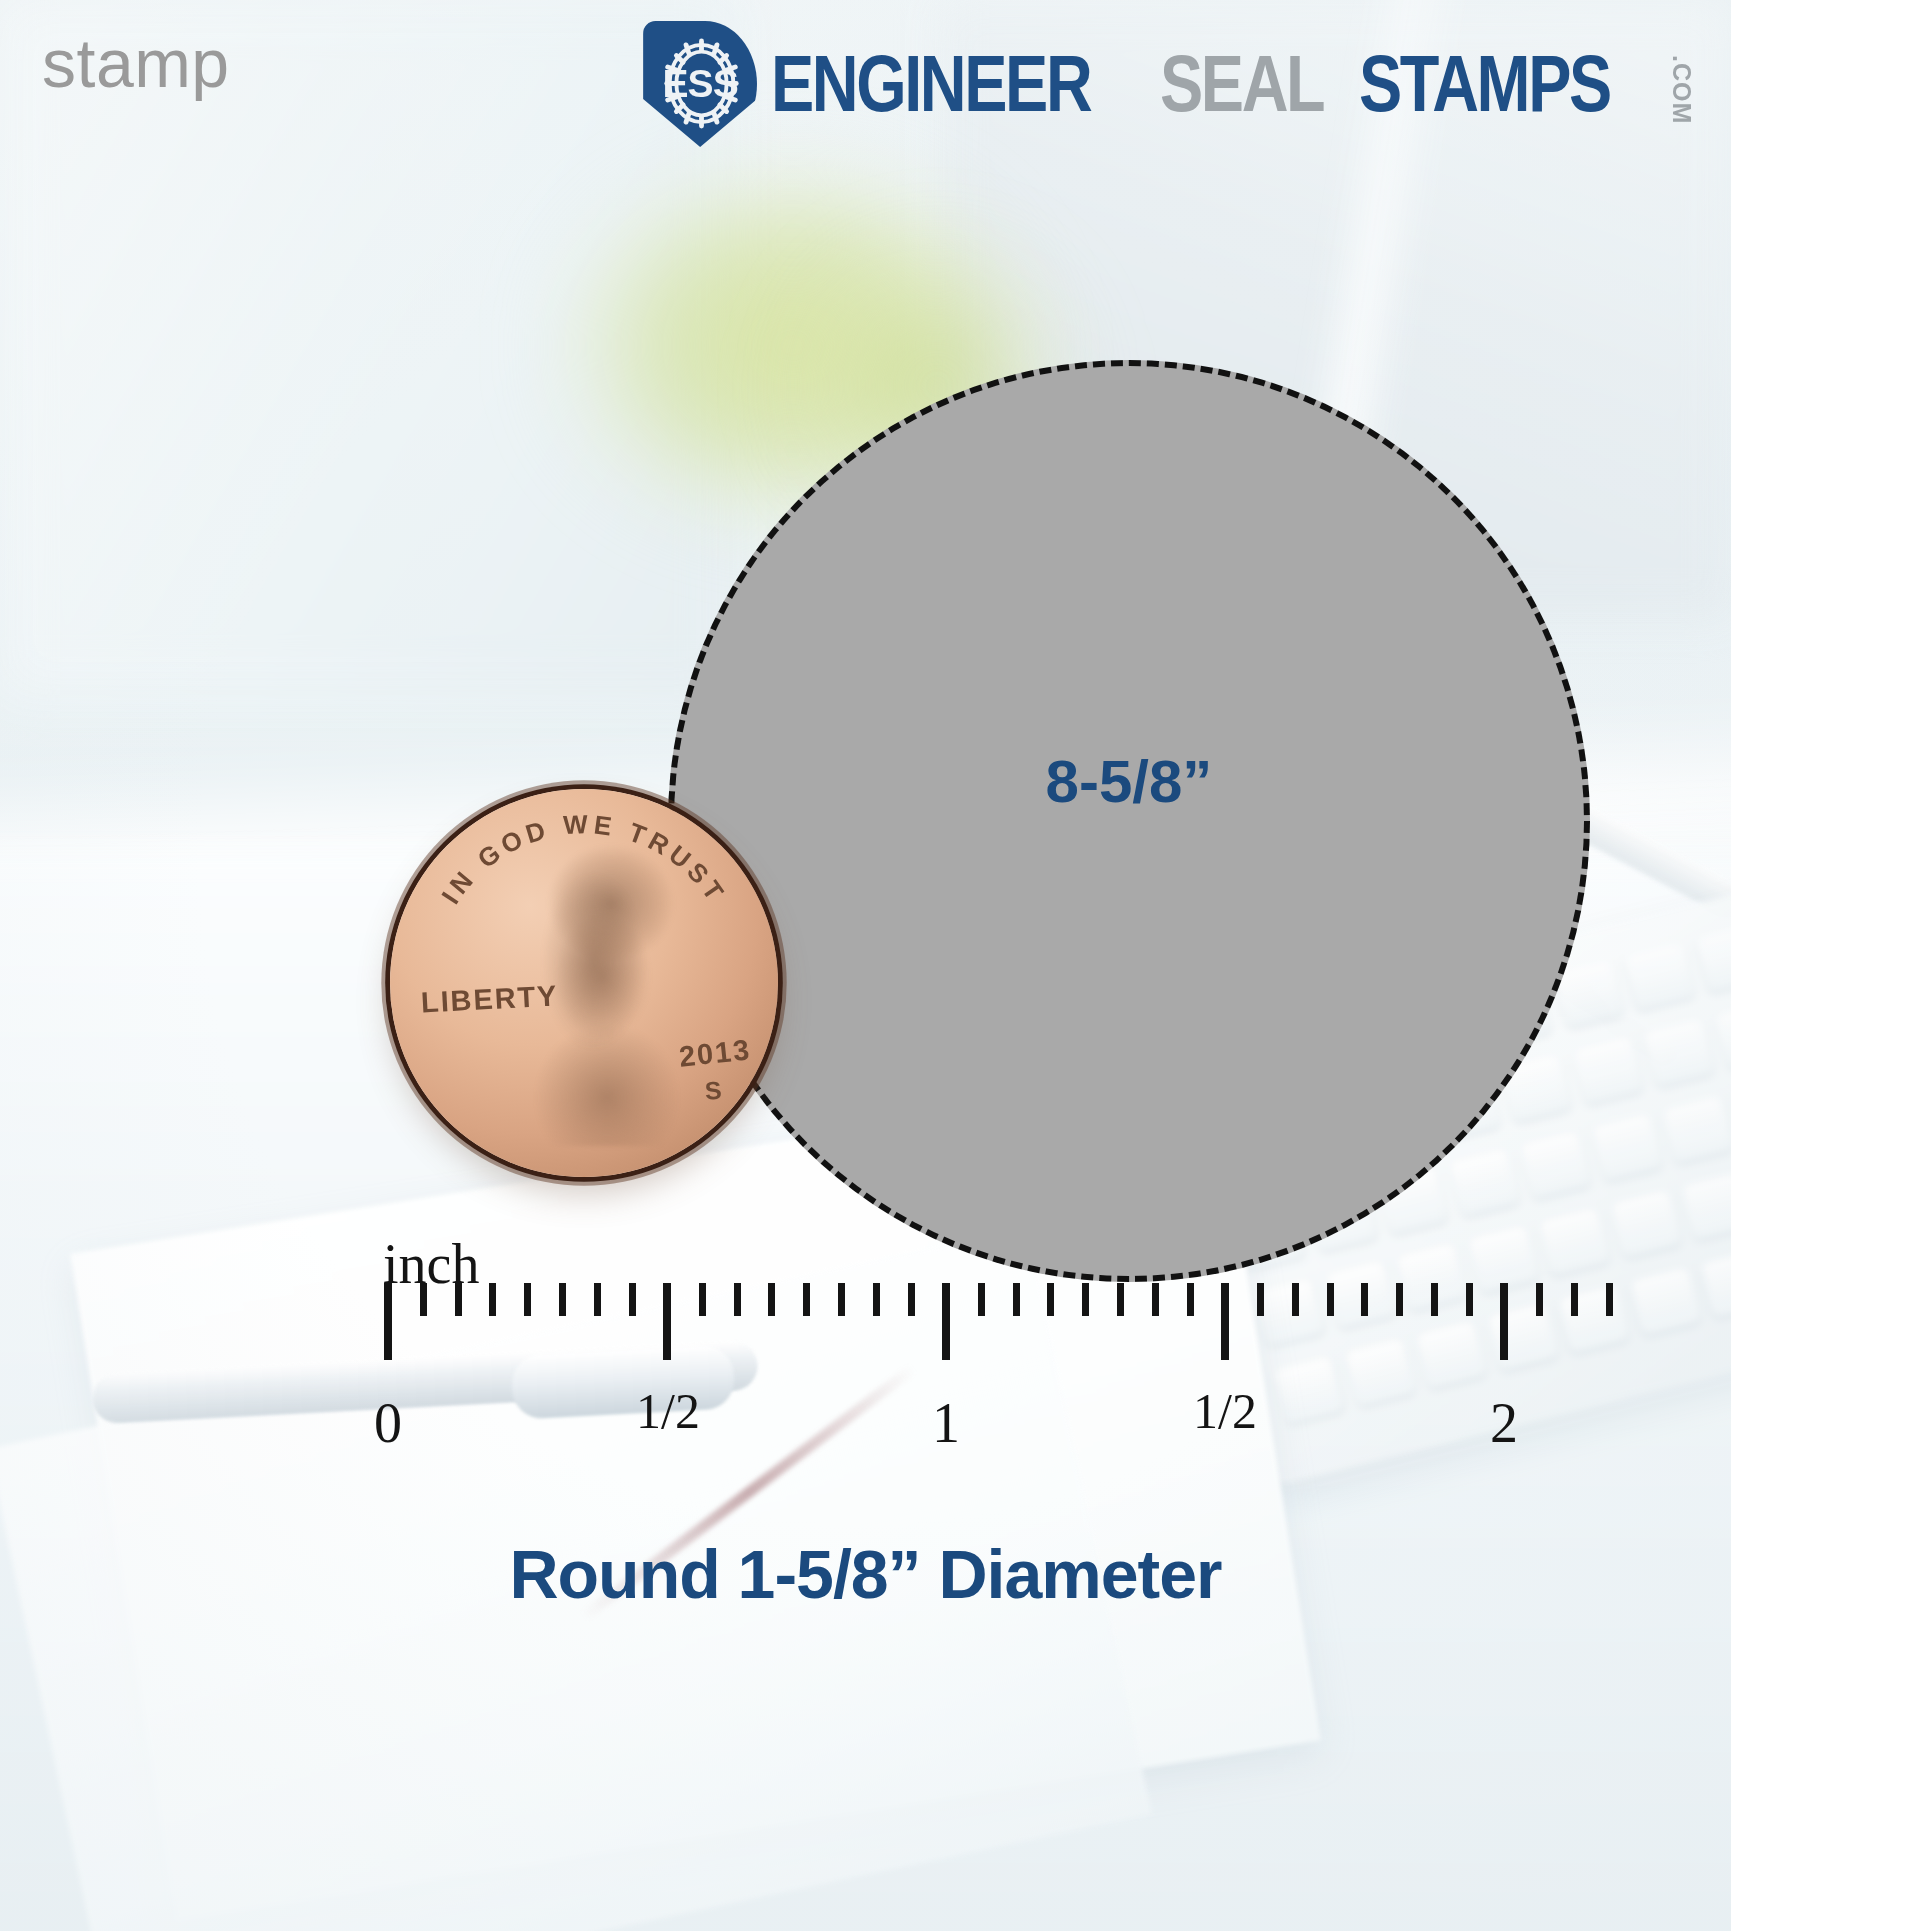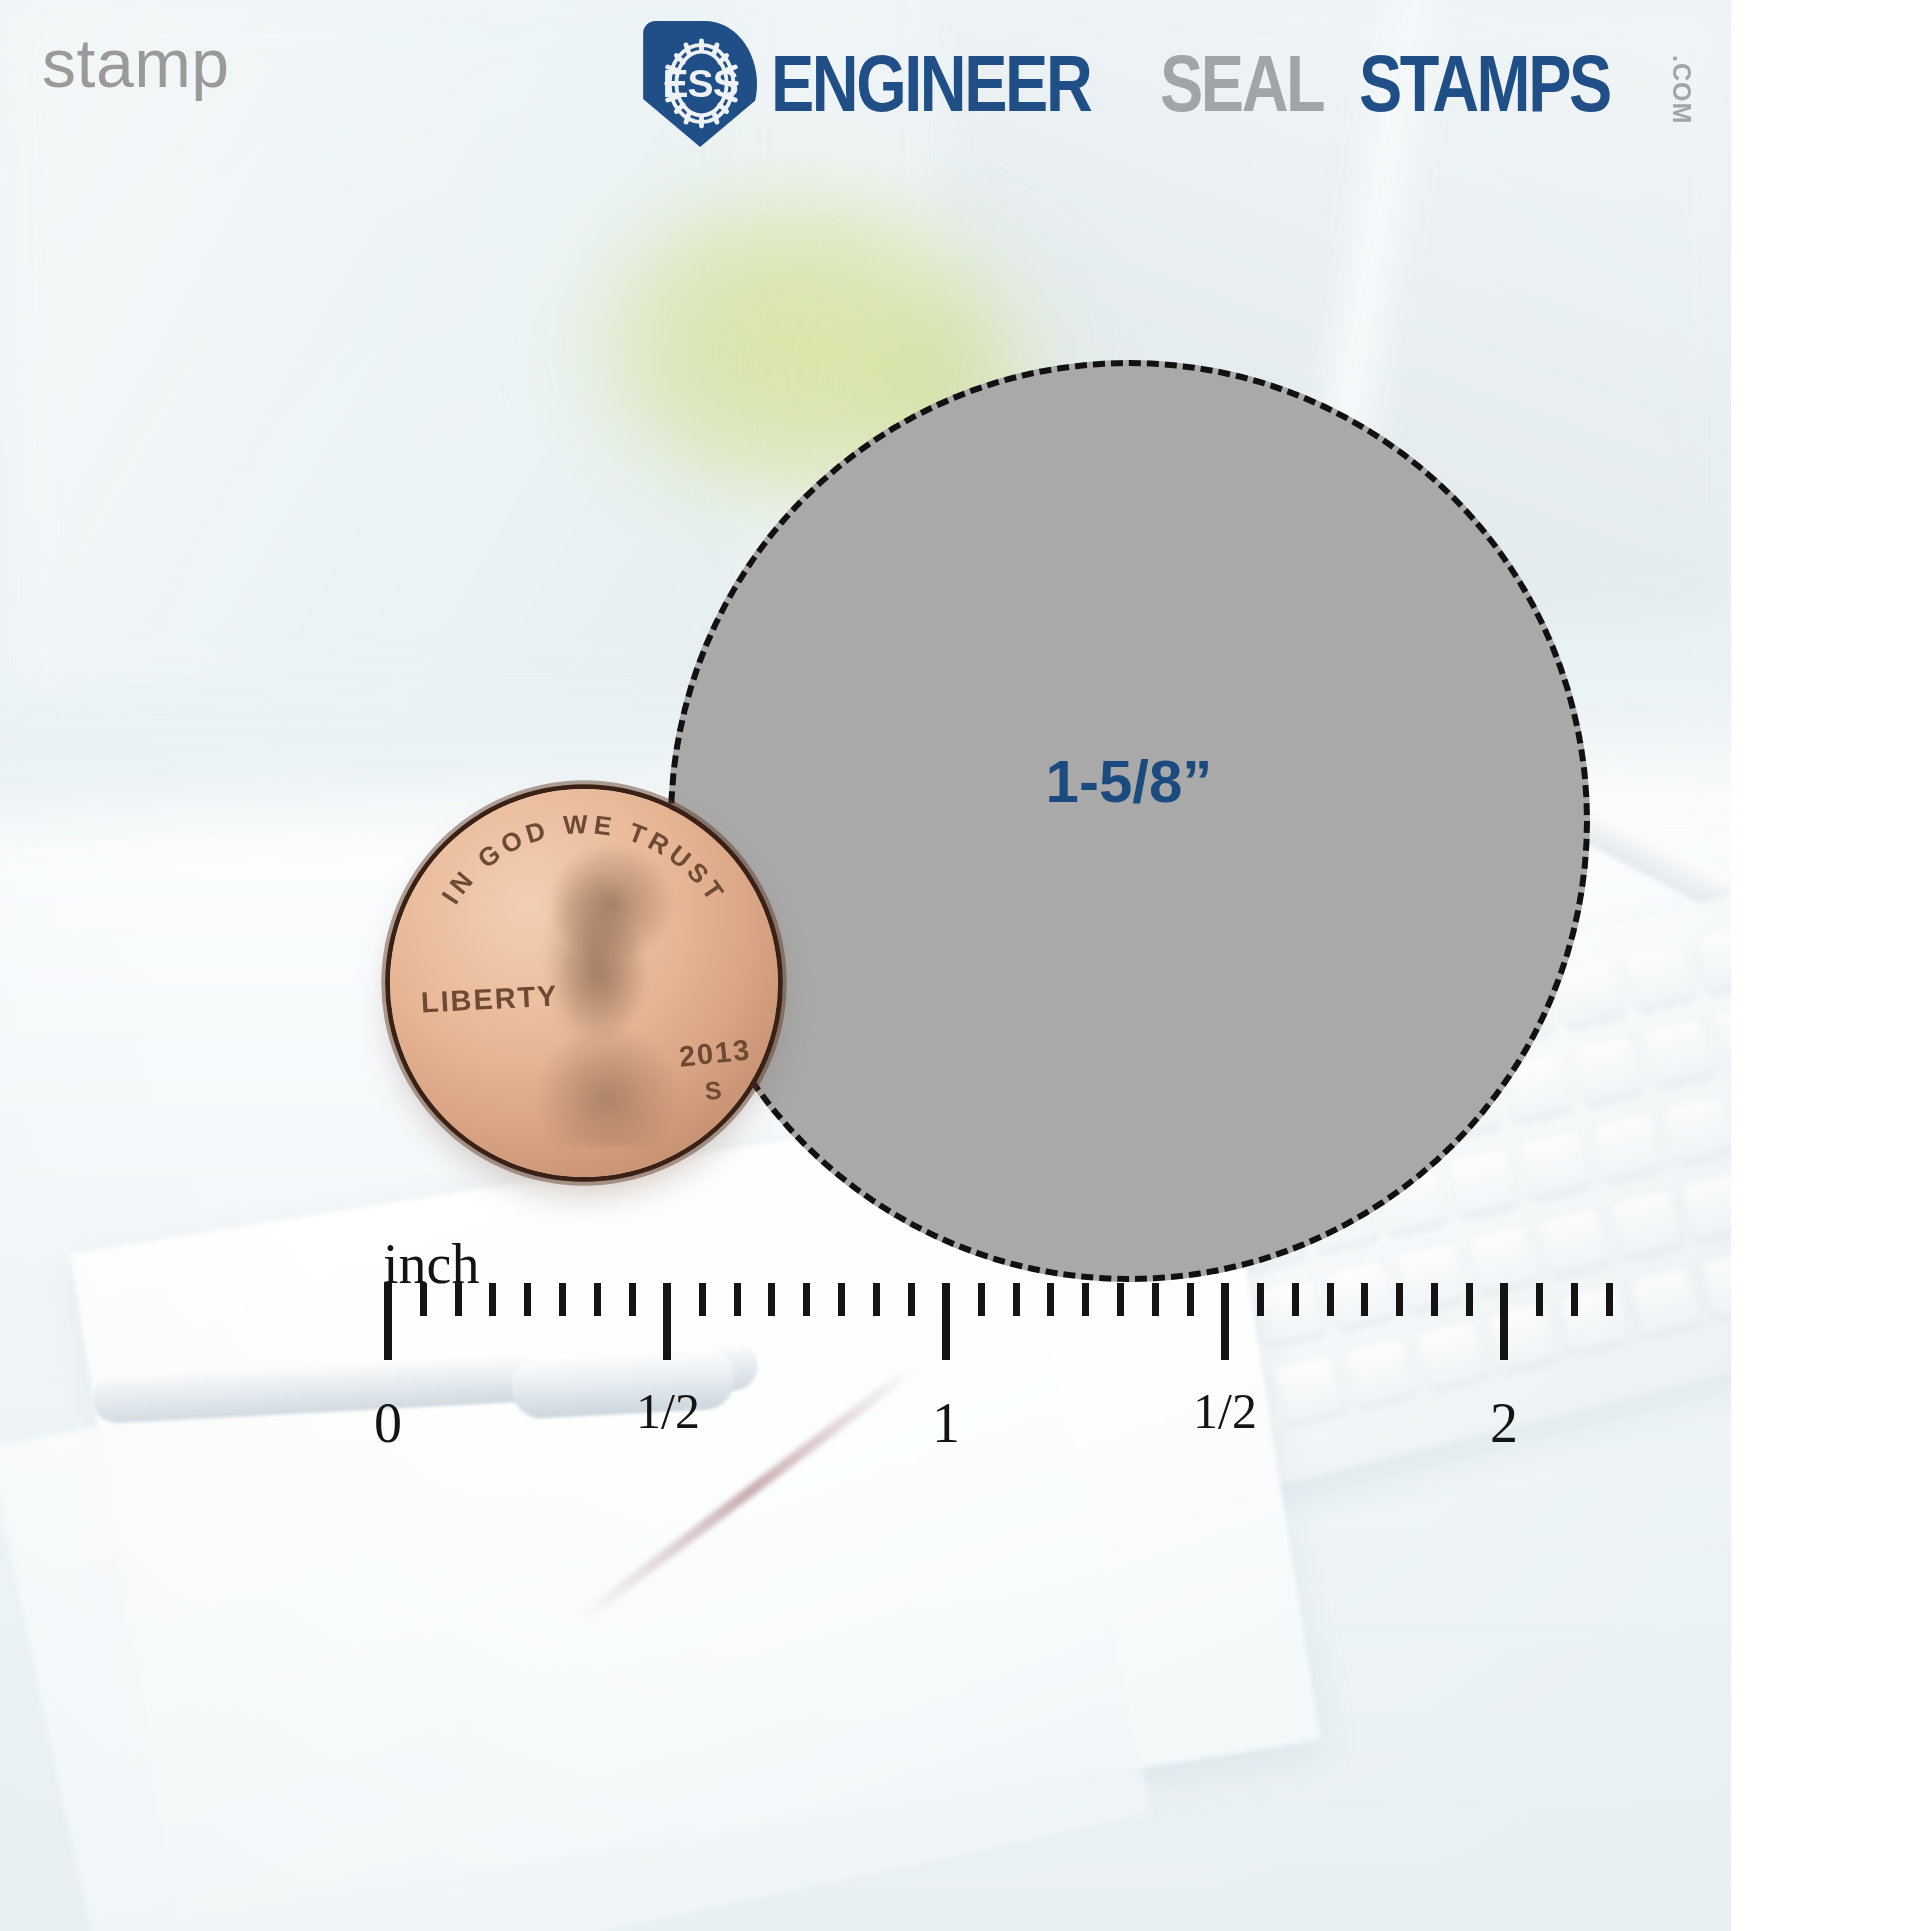--- a/index.html
+++ b/index.html
@@ -268,7 +268,7 @@
 
   <div class="stamp-circle" id="stamp-circle" style="width: 922px; height: 922px; left: 668px; top: 360px; background: rgb(169, 169, 169); border-color: rgb(17, 17, 17);">
     <div class="stamp-circle-label" id="scl-wrap" style="top: 382px; color: rgb(27, 74, 126);">
-      <div class="scl-1">1-5/8”</div>
+      <div class="scl-1">8-5/8”</div>
     </div>
   </div>
 

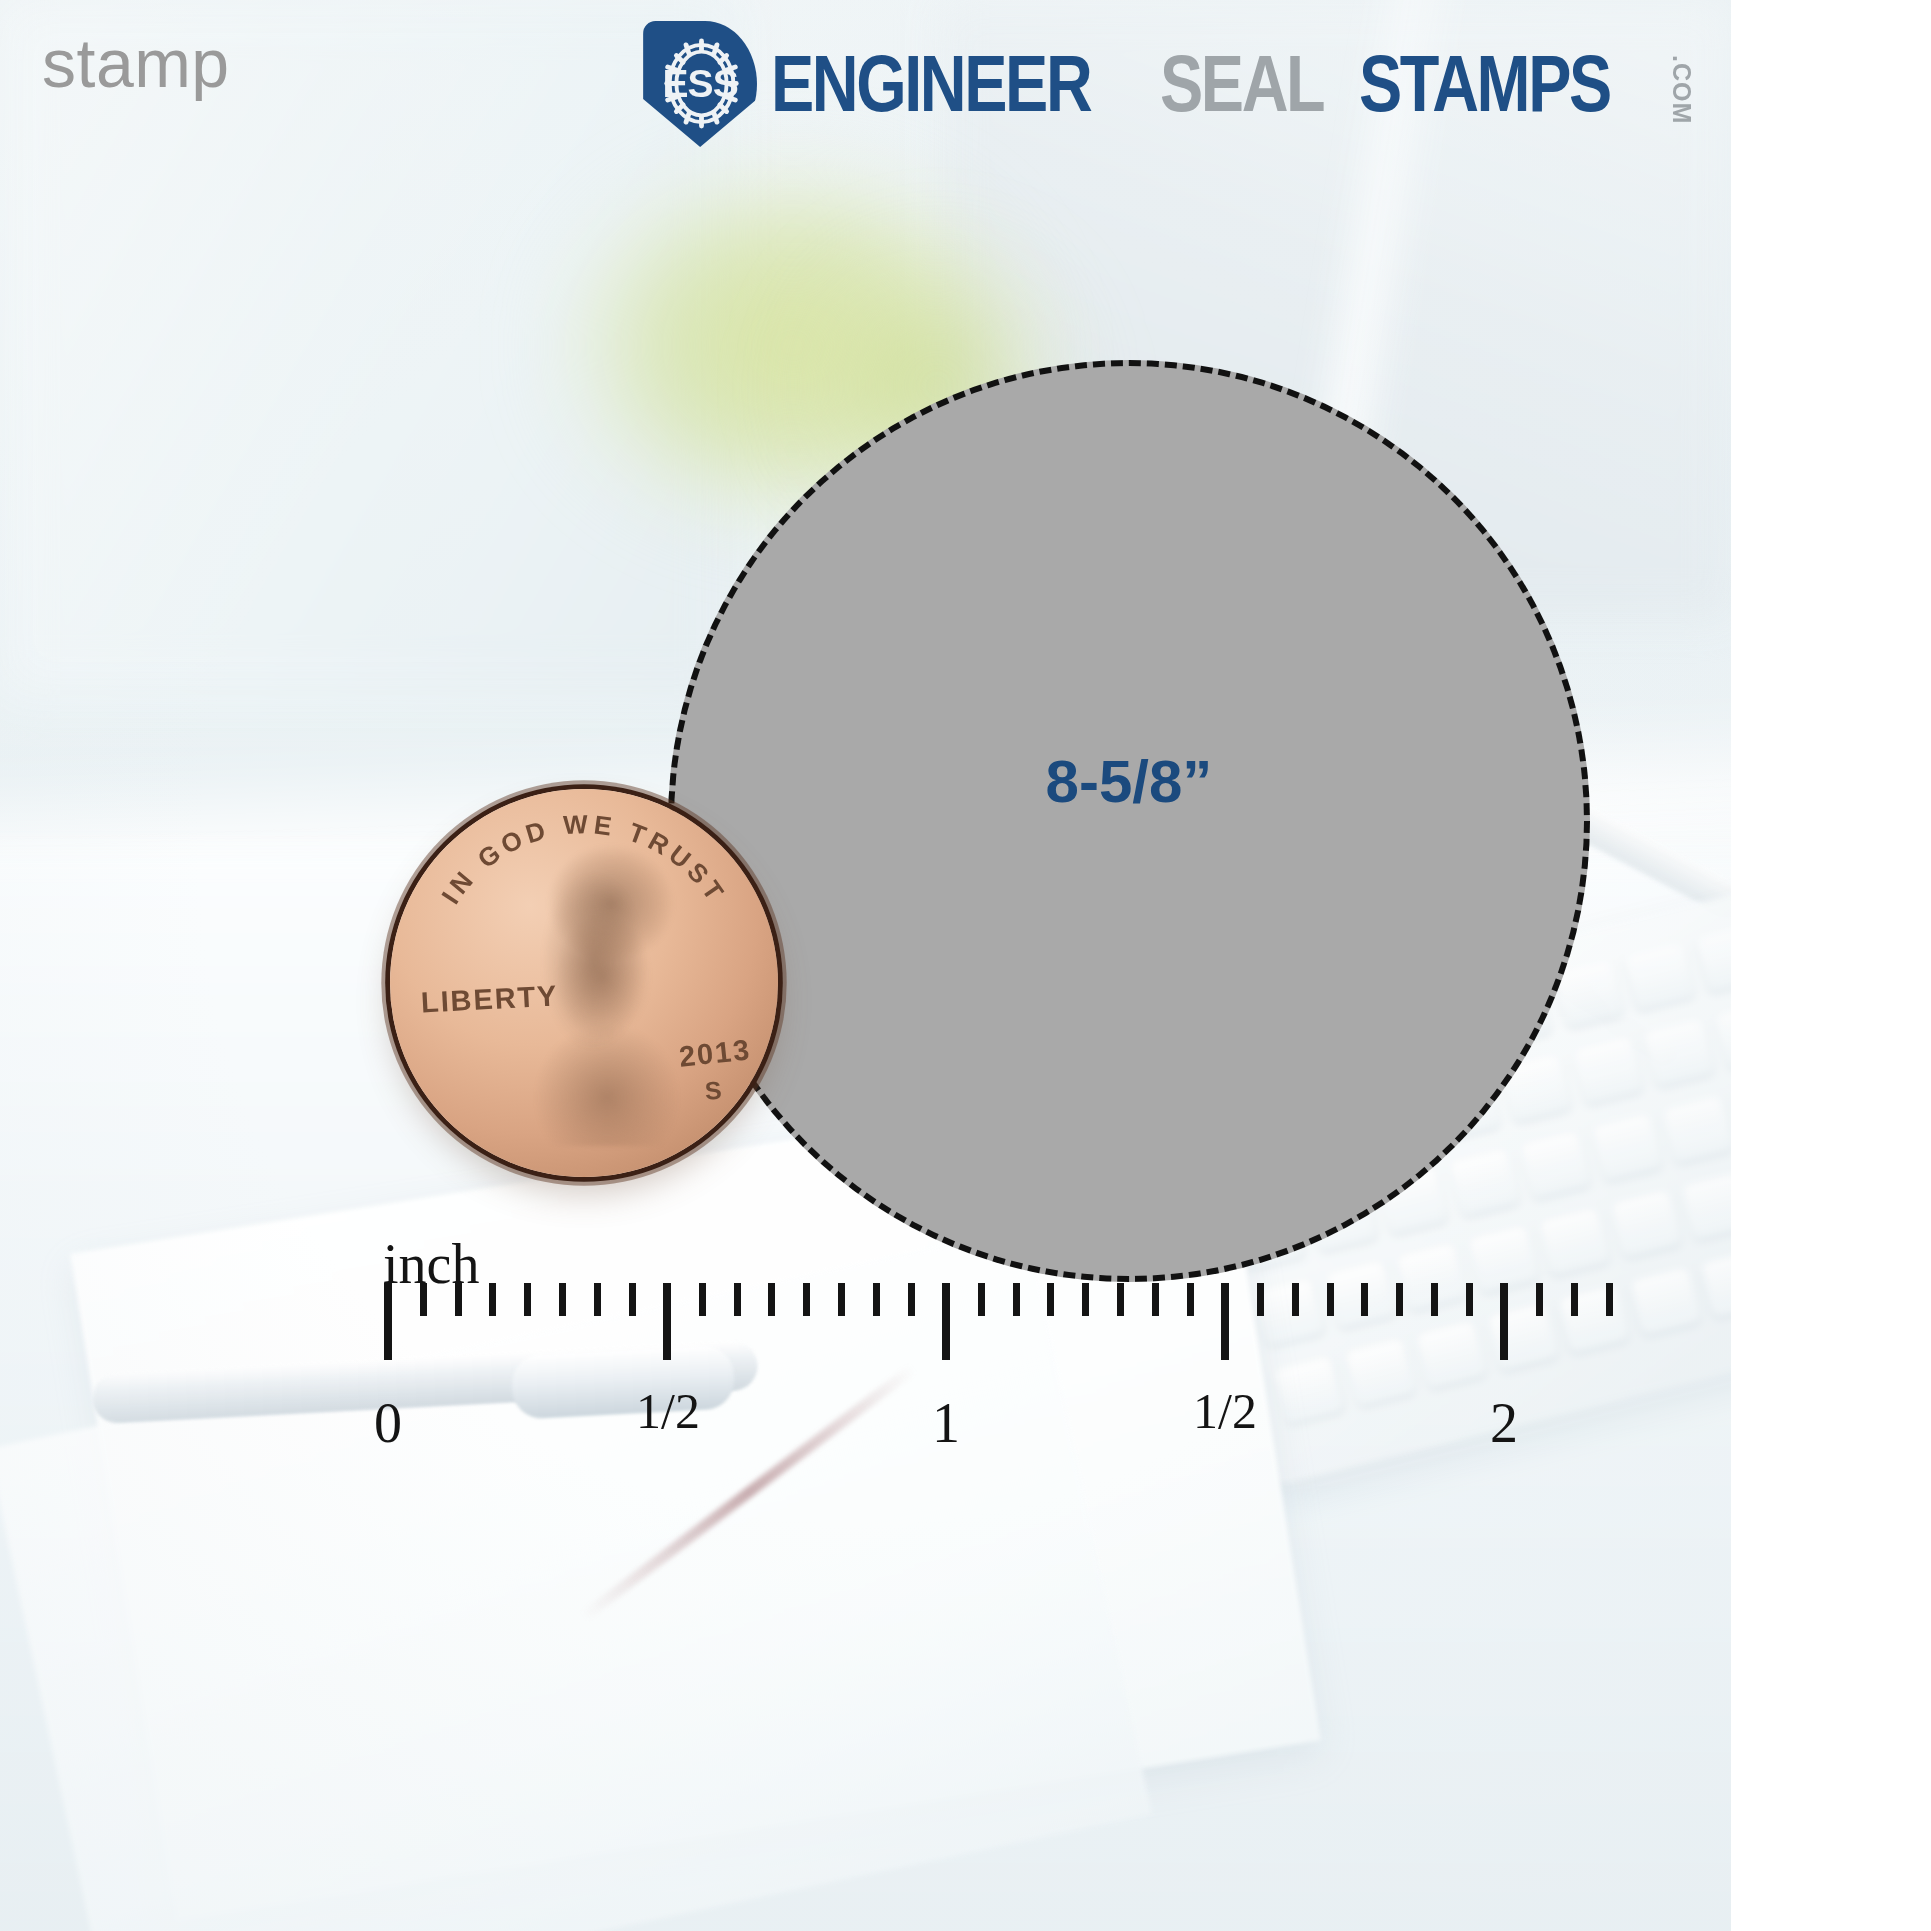--- a/index.html
+++ b/index.html
@@ -339,6 +339,7 @@
       </div>
   </div>
 
+  <div class="caption" id="caption" style="top: 1535px; color: rgb(27, 74, 126);">Round 1-5/8” Diameter</div>
 
 </div>
 

